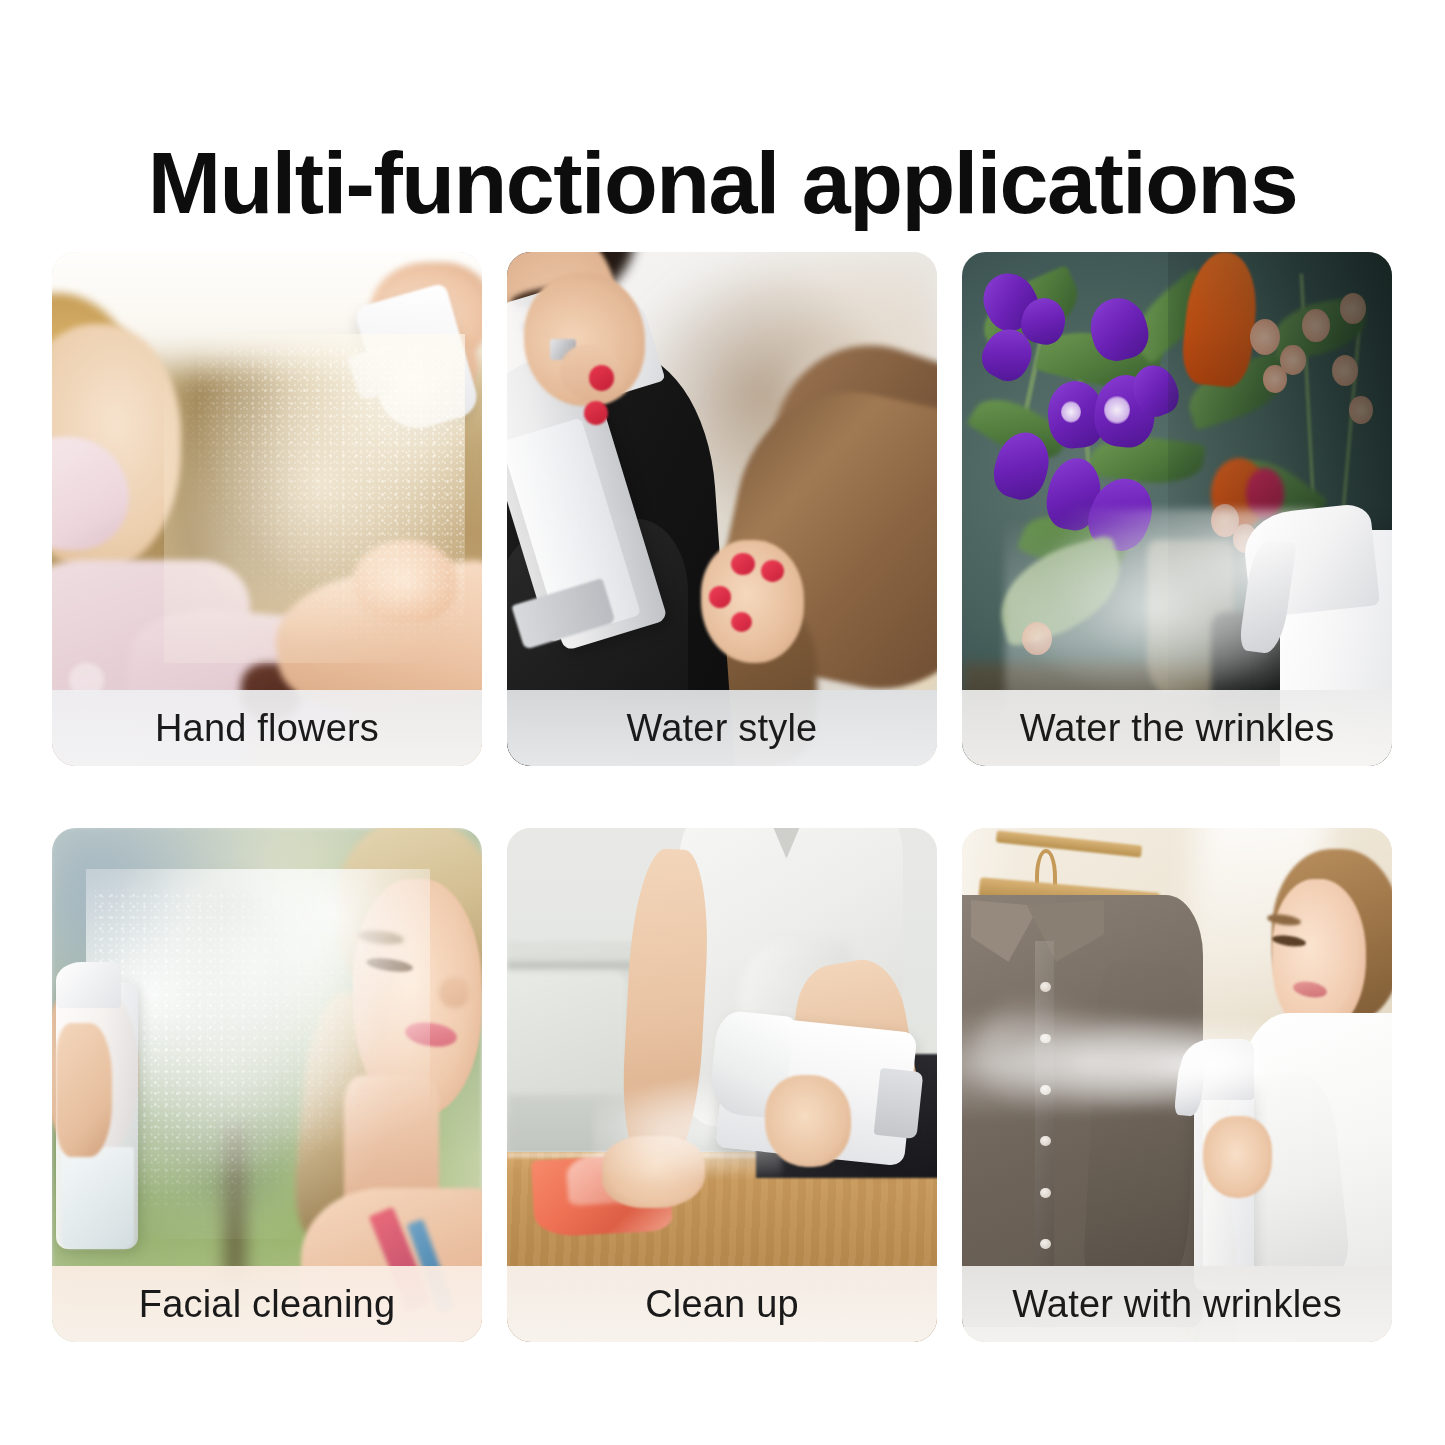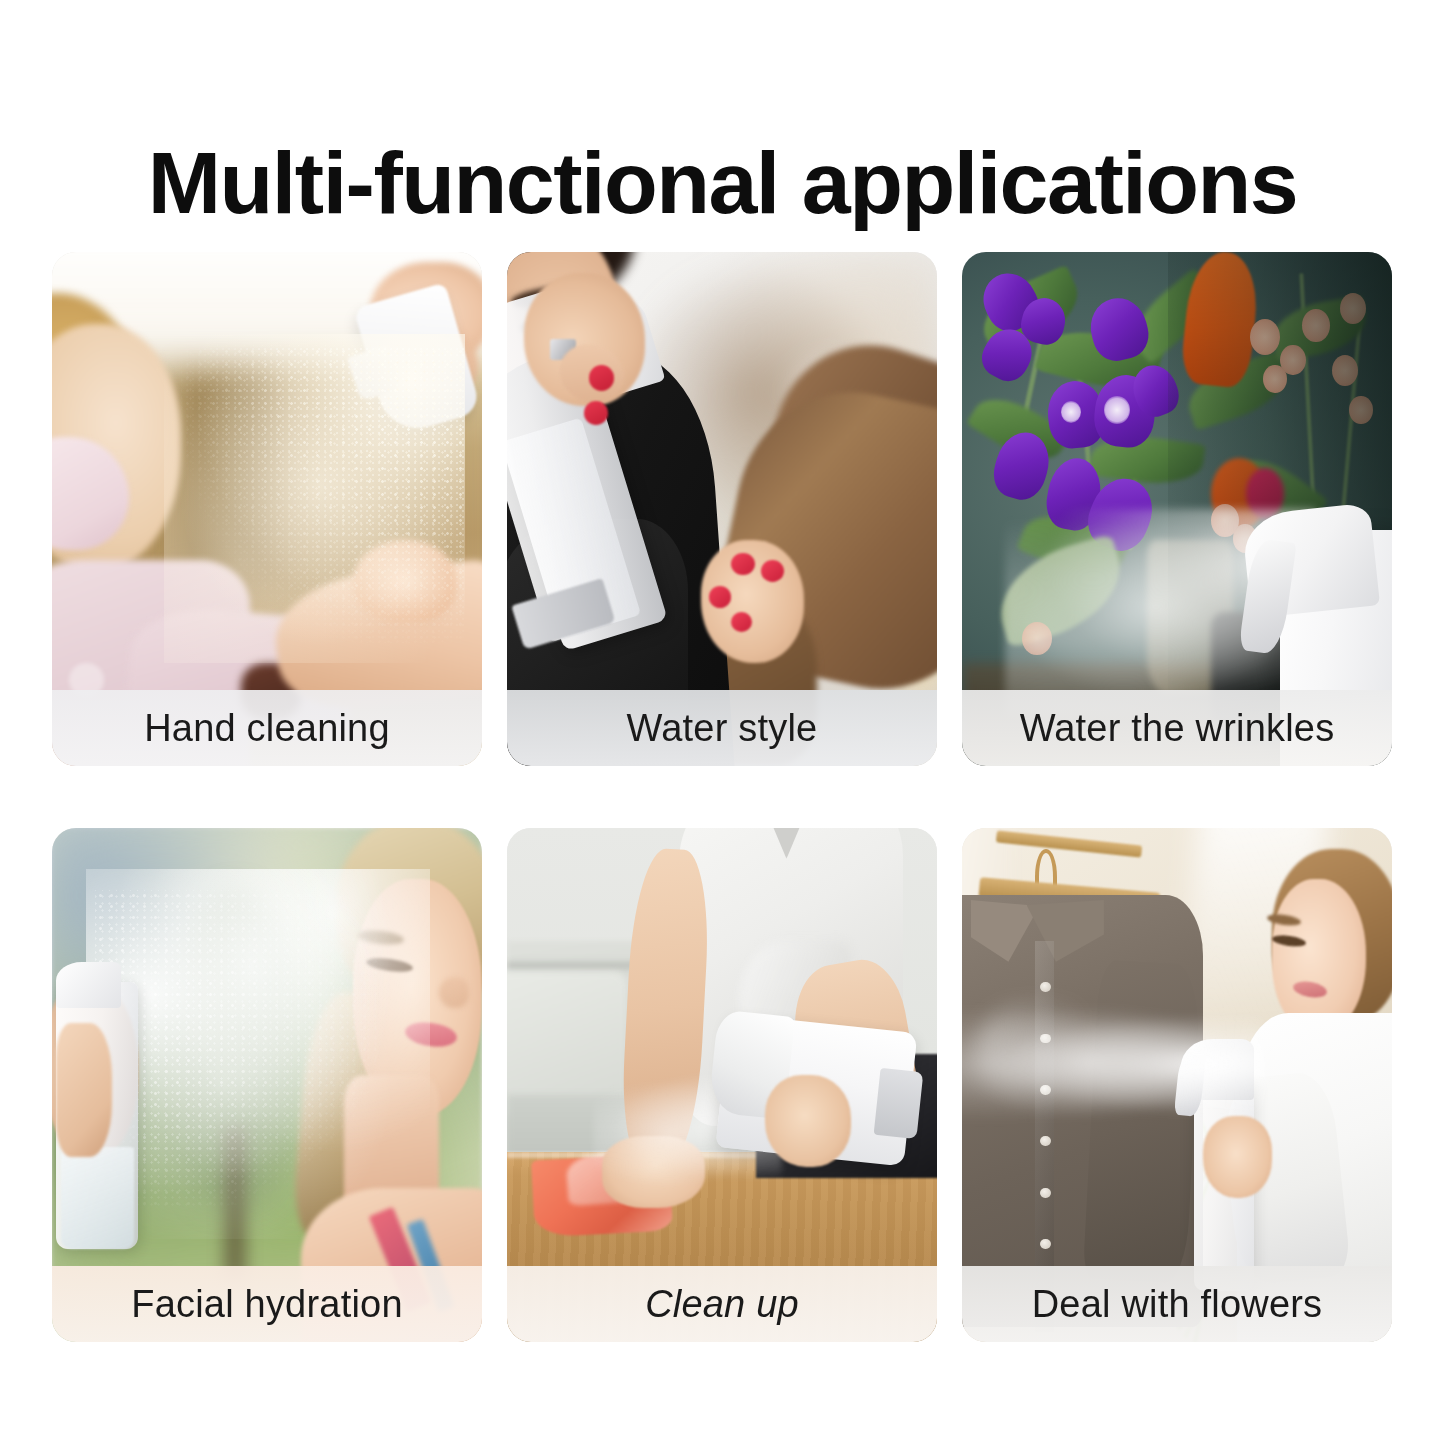--- a/index.html
+++ b/index.html
@@ -968,7 +968,7 @@
       <div class="c1-mist"></div>
       <div class="c1-specks"></div>
     </div>
-    <div class="cap cap-1">Hand cleaning</div>
+    <div class="cap cap-1">Hand flowers</div>
   </div>
 
   <div class="card">

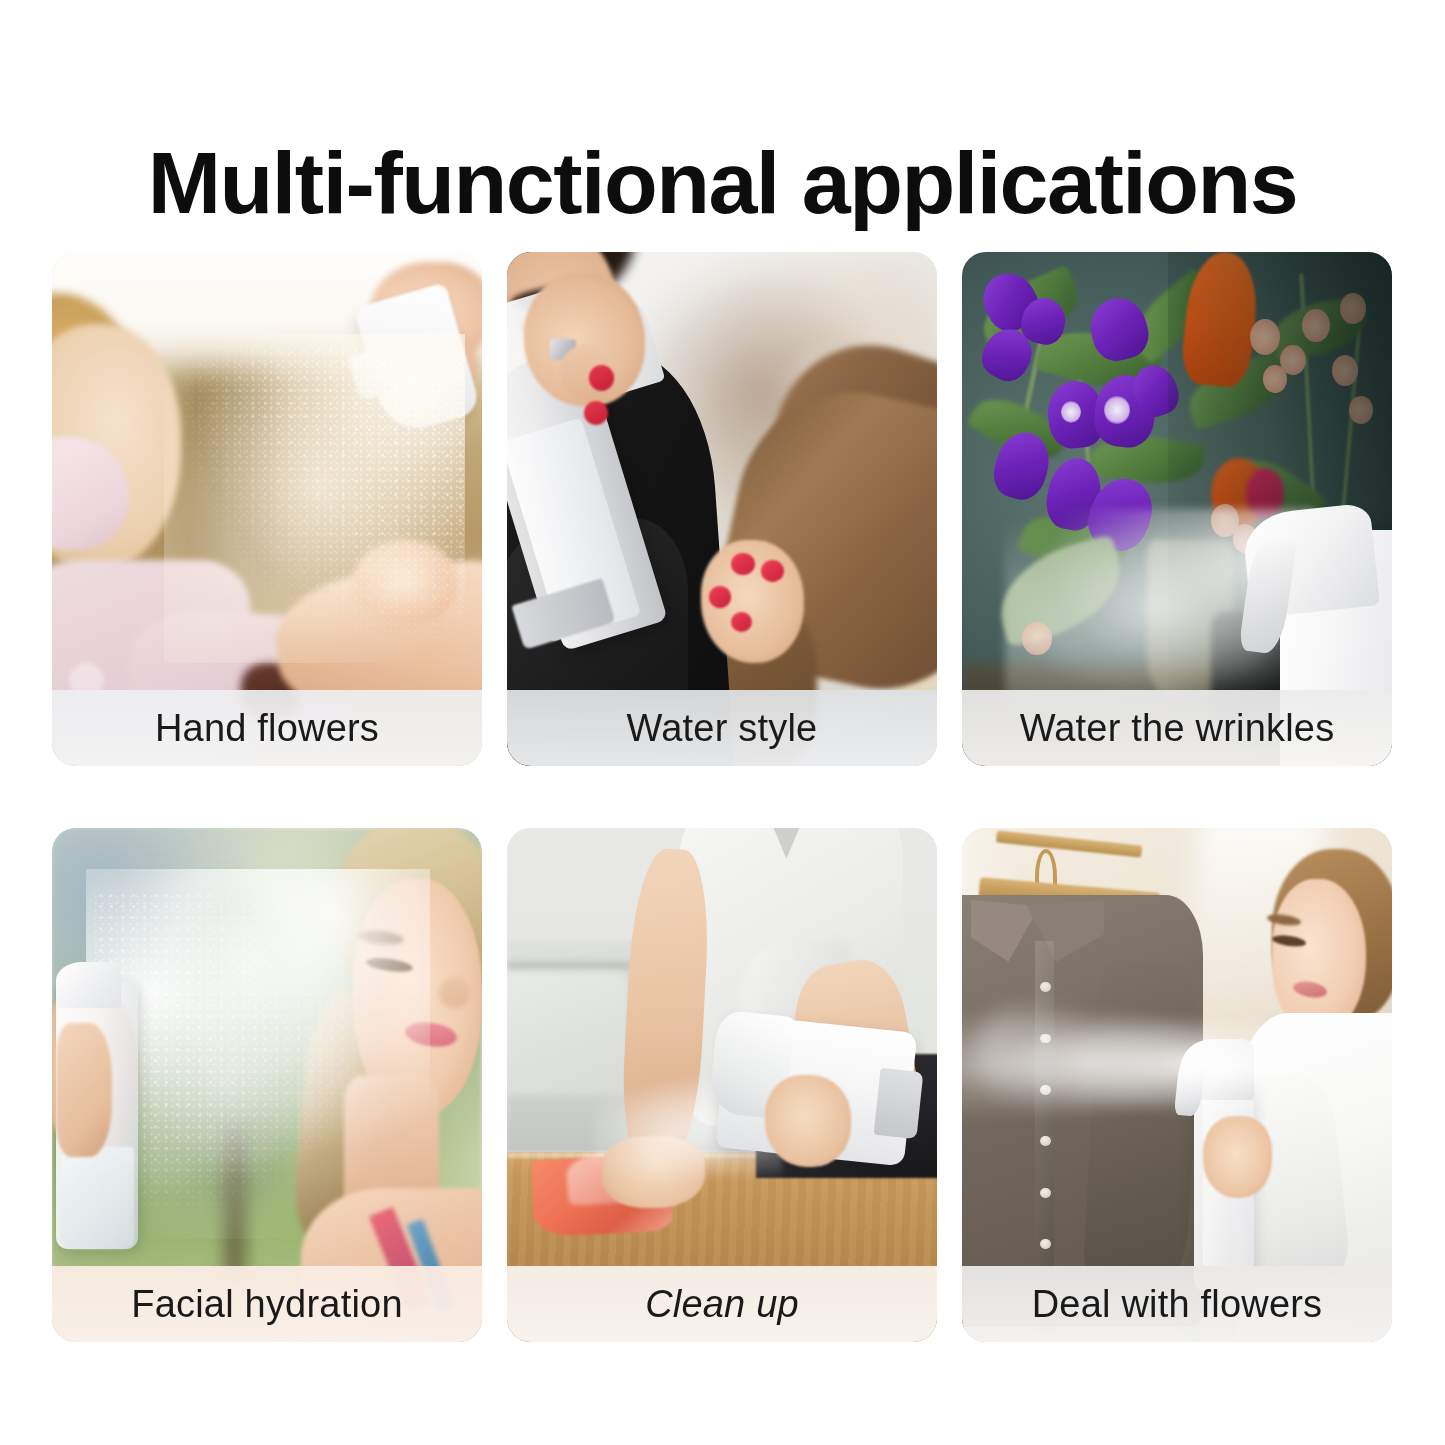--- a/index.html
+++ b/index.html
@@ -1086,7 +1086,7 @@
       <div class="c4-bottle-water"></div>
       <div class="c4-fingers"></div>
     </div>
-    <div class="cap cap-4">Facial hydration</div>
+    <div class="cap cap-4">Facial cleaning</div>
   </div>
 
   <div class="card">

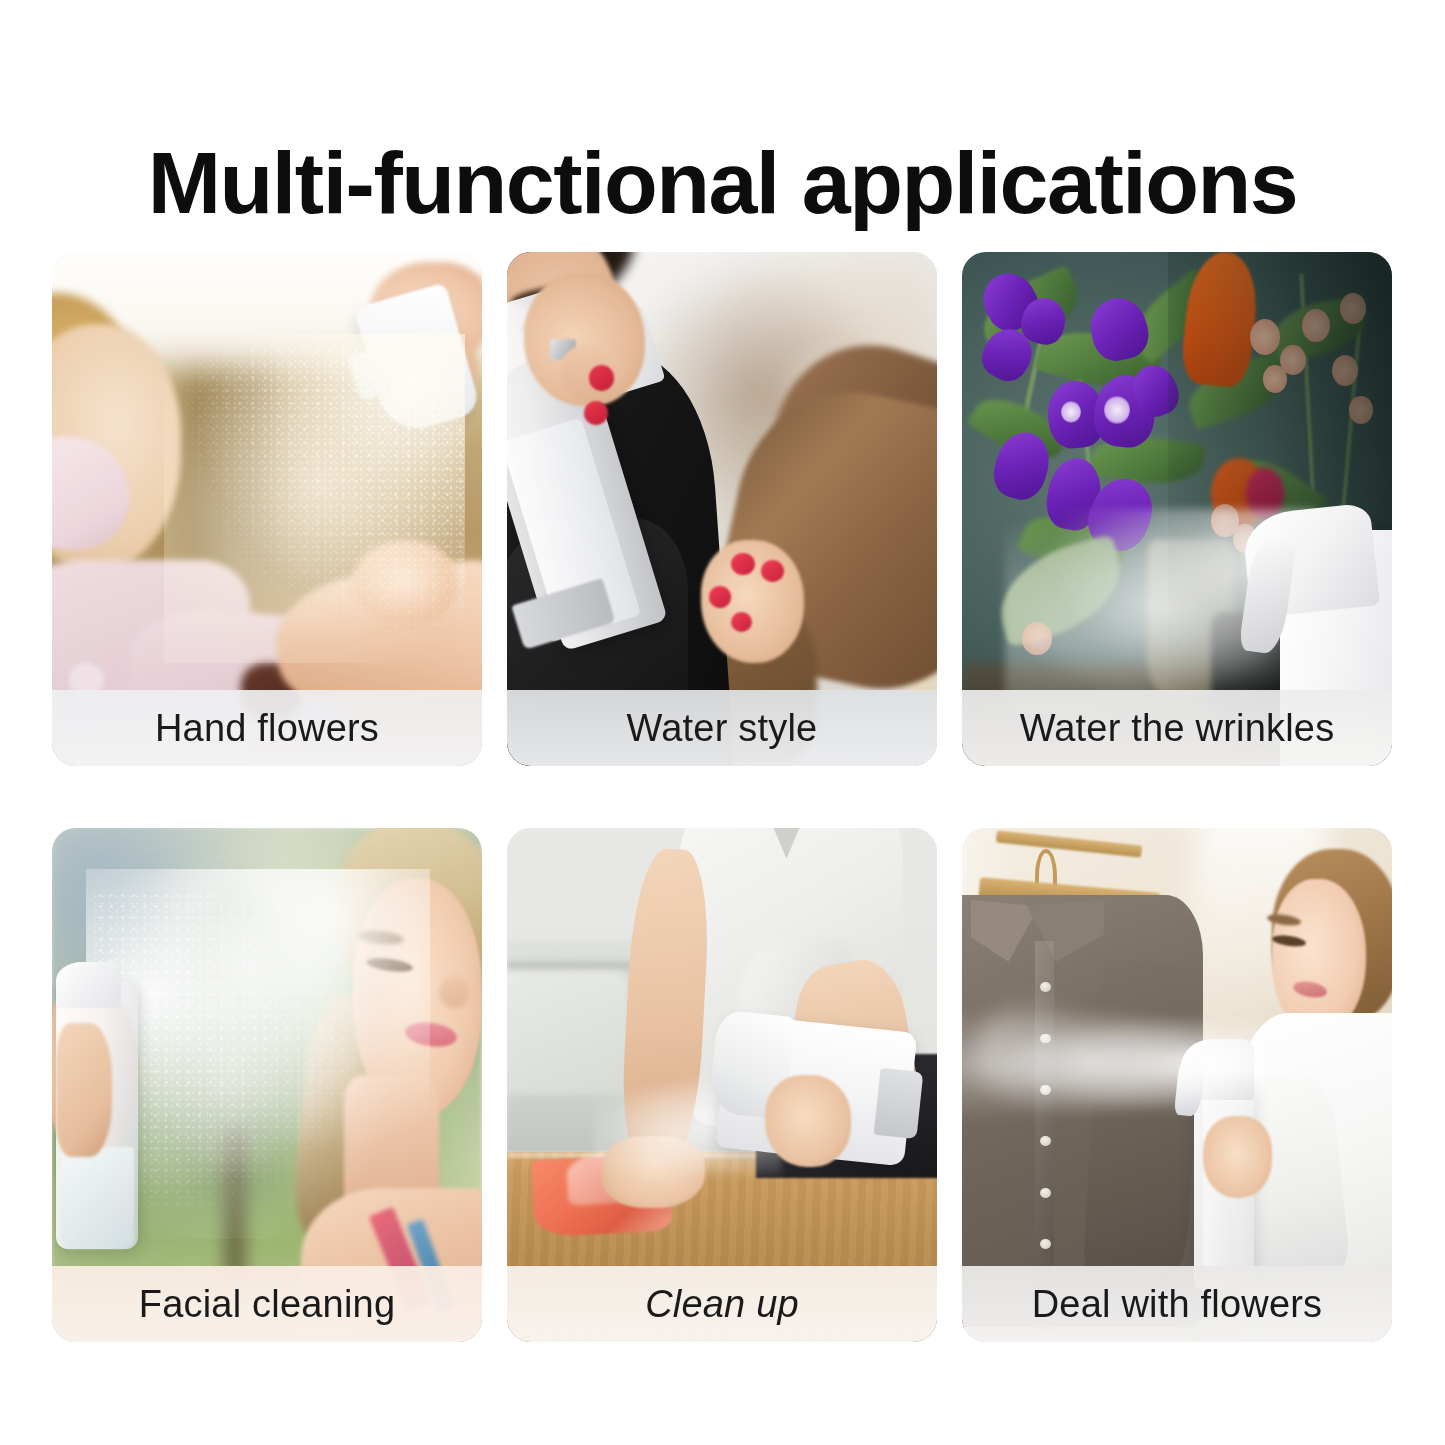--- a/index.html
+++ b/index.html
@@ -78,7 +78,7 @@
   .cap-2 { background: linear-gradient(180deg, rgba(222,224,226,0.95), rgba(236,237,239,0.97)); }
   .cap-3 { background: linear-gradient(180deg, rgba(236,236,236,0.93), rgba(246,245,243,0.95)); }
   .cap-4 { background: linear-gradient(180deg, rgba(250,236,226,0.95), rgba(250,242,236,0.96)); }
-  .cap-5 { background: linear-gradient(180deg, rgba(247,240,233,0.96), rgba(250,246,242,0.97)); font-style: italic; }
+  .cap-5 { background: linear-gradient(180deg, rgba(247,240,233,0.96), rgba(250,246,242,0.97)); }
   .cap-6 { background: linear-gradient(180deg, rgba(234,233,231,0.95), rgba(244,243,242,0.96)); }
 
   

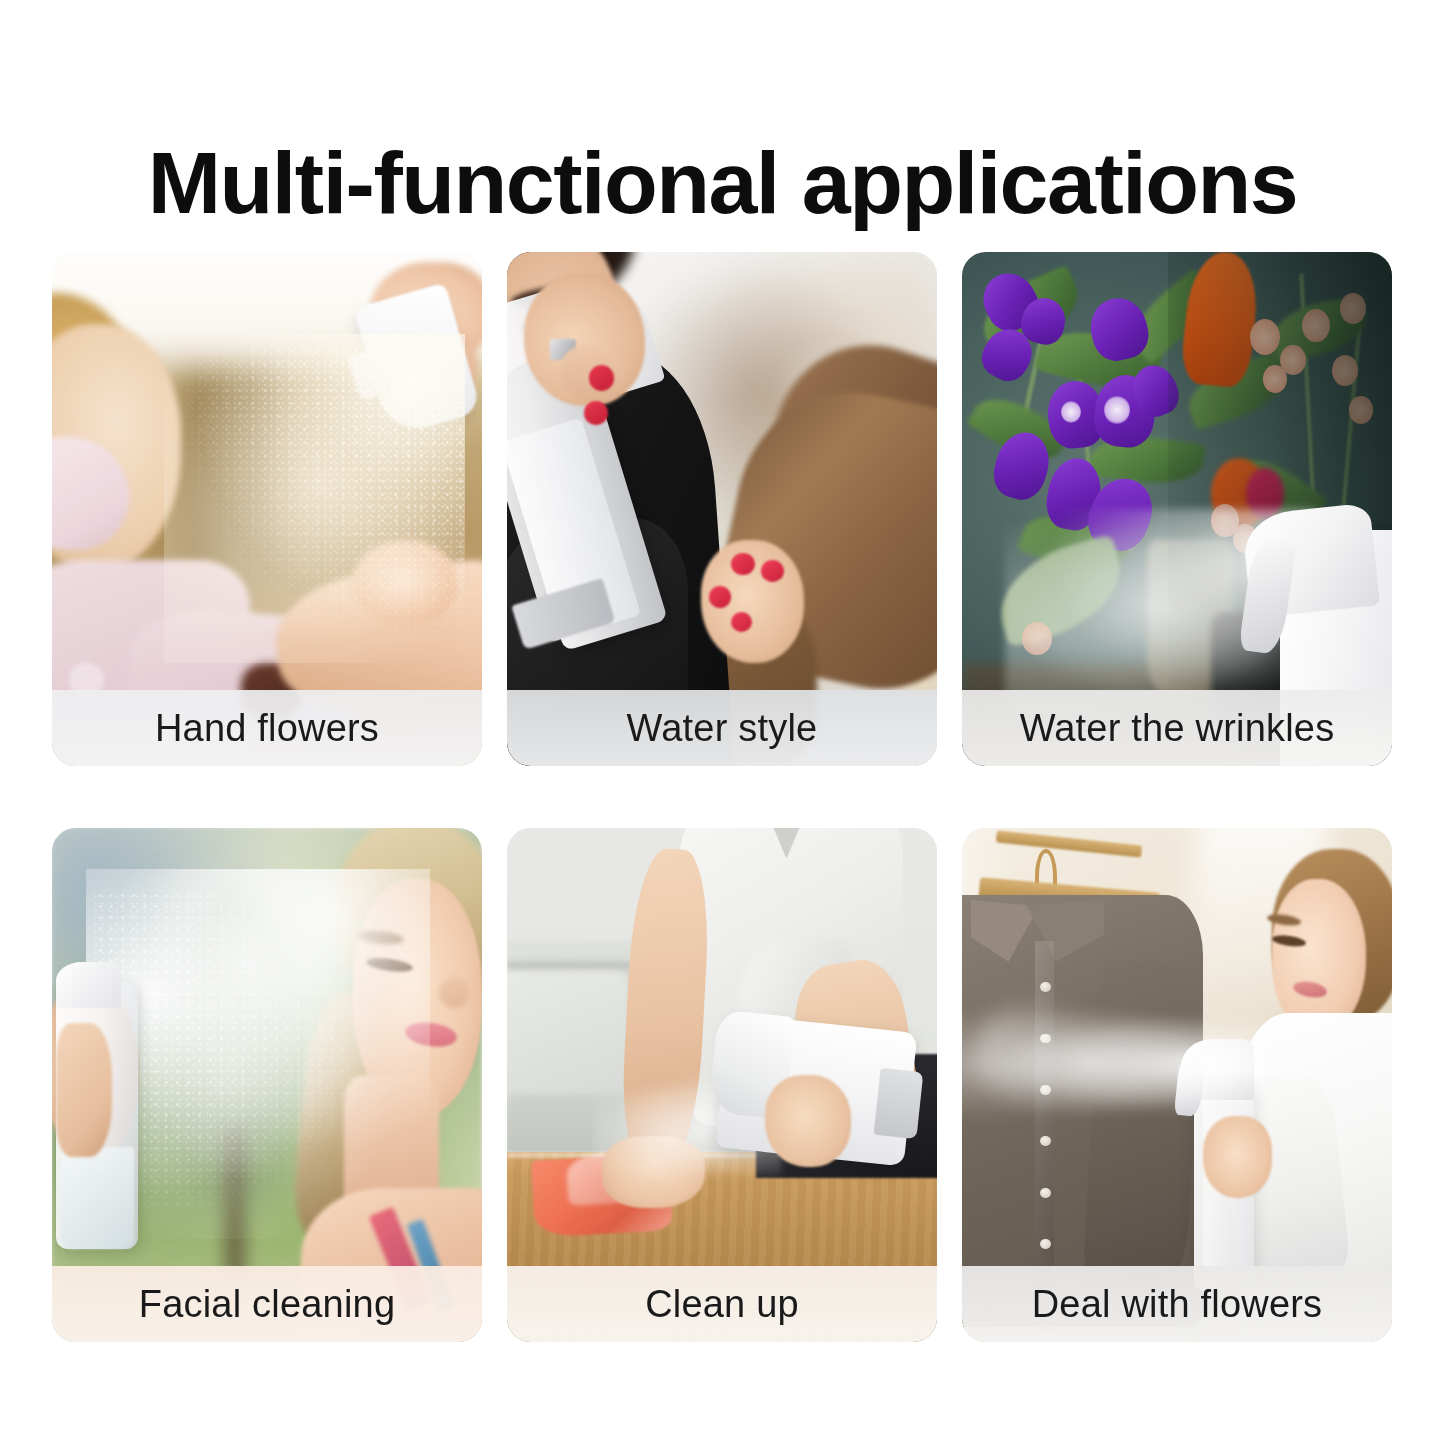--- a/index.html
+++ b/index.html
@@ -1153,7 +1153,7 @@
       <div class="c6-woman-hand"></div>
       <div class="c6-mist"></div>
     </div>
-    <div class="cap cap-6">Deal with flowers</div>
+    <div class="cap cap-6">Water with wrinkles</div>
   </div>
 
 </div>

